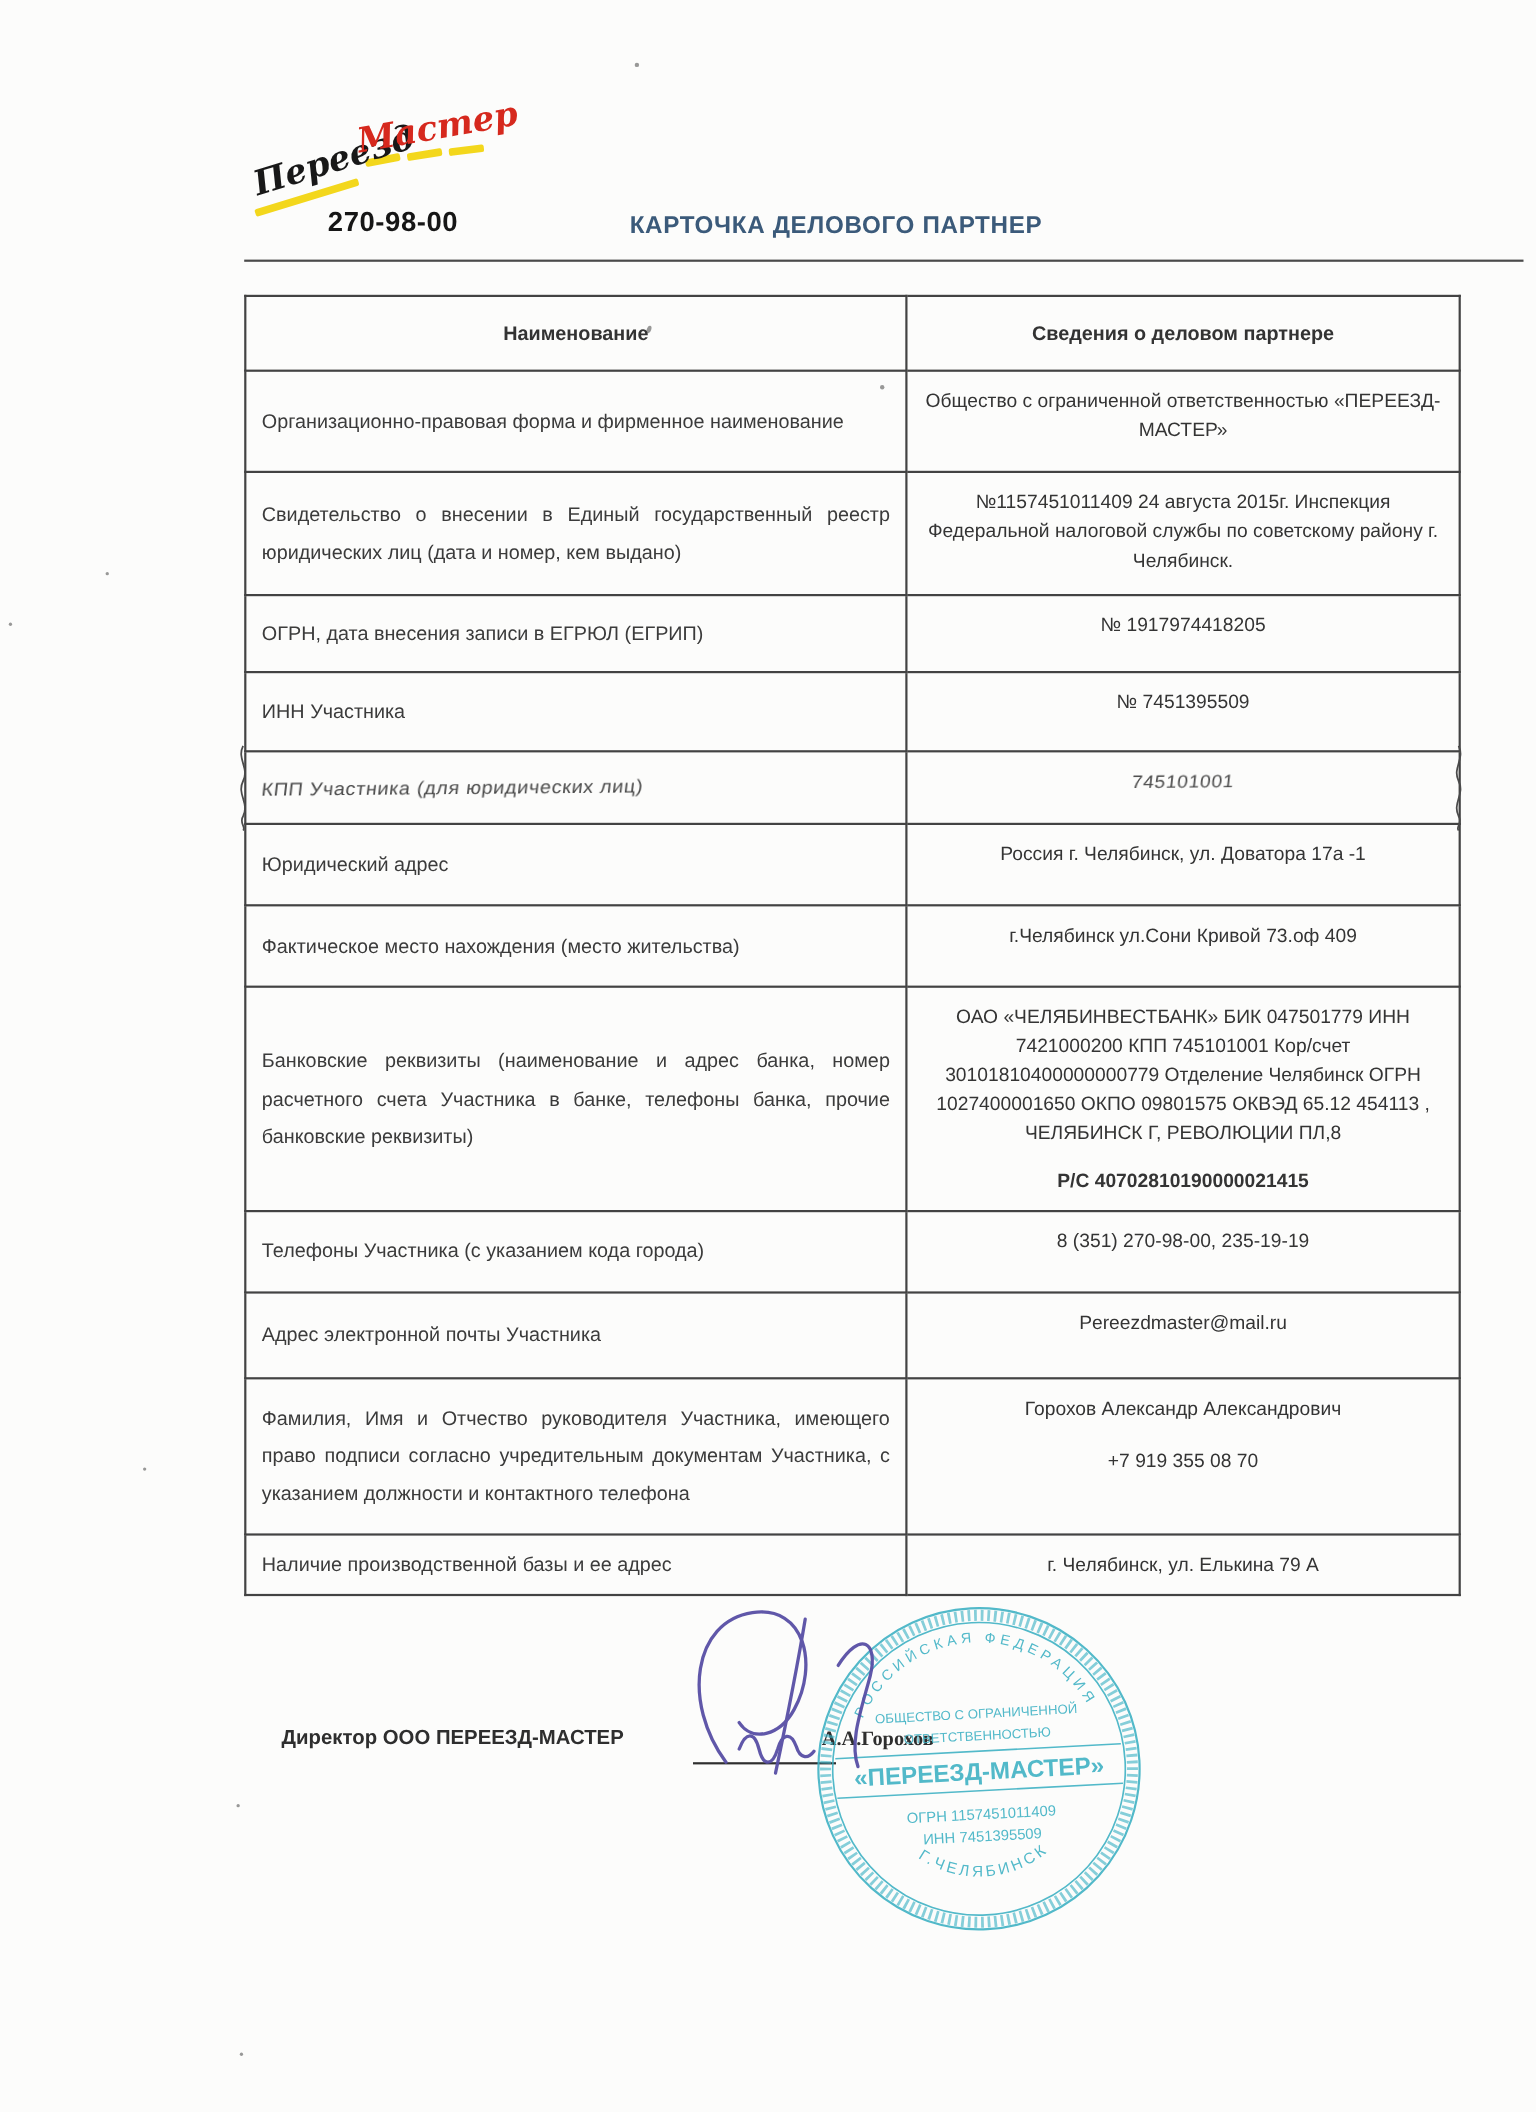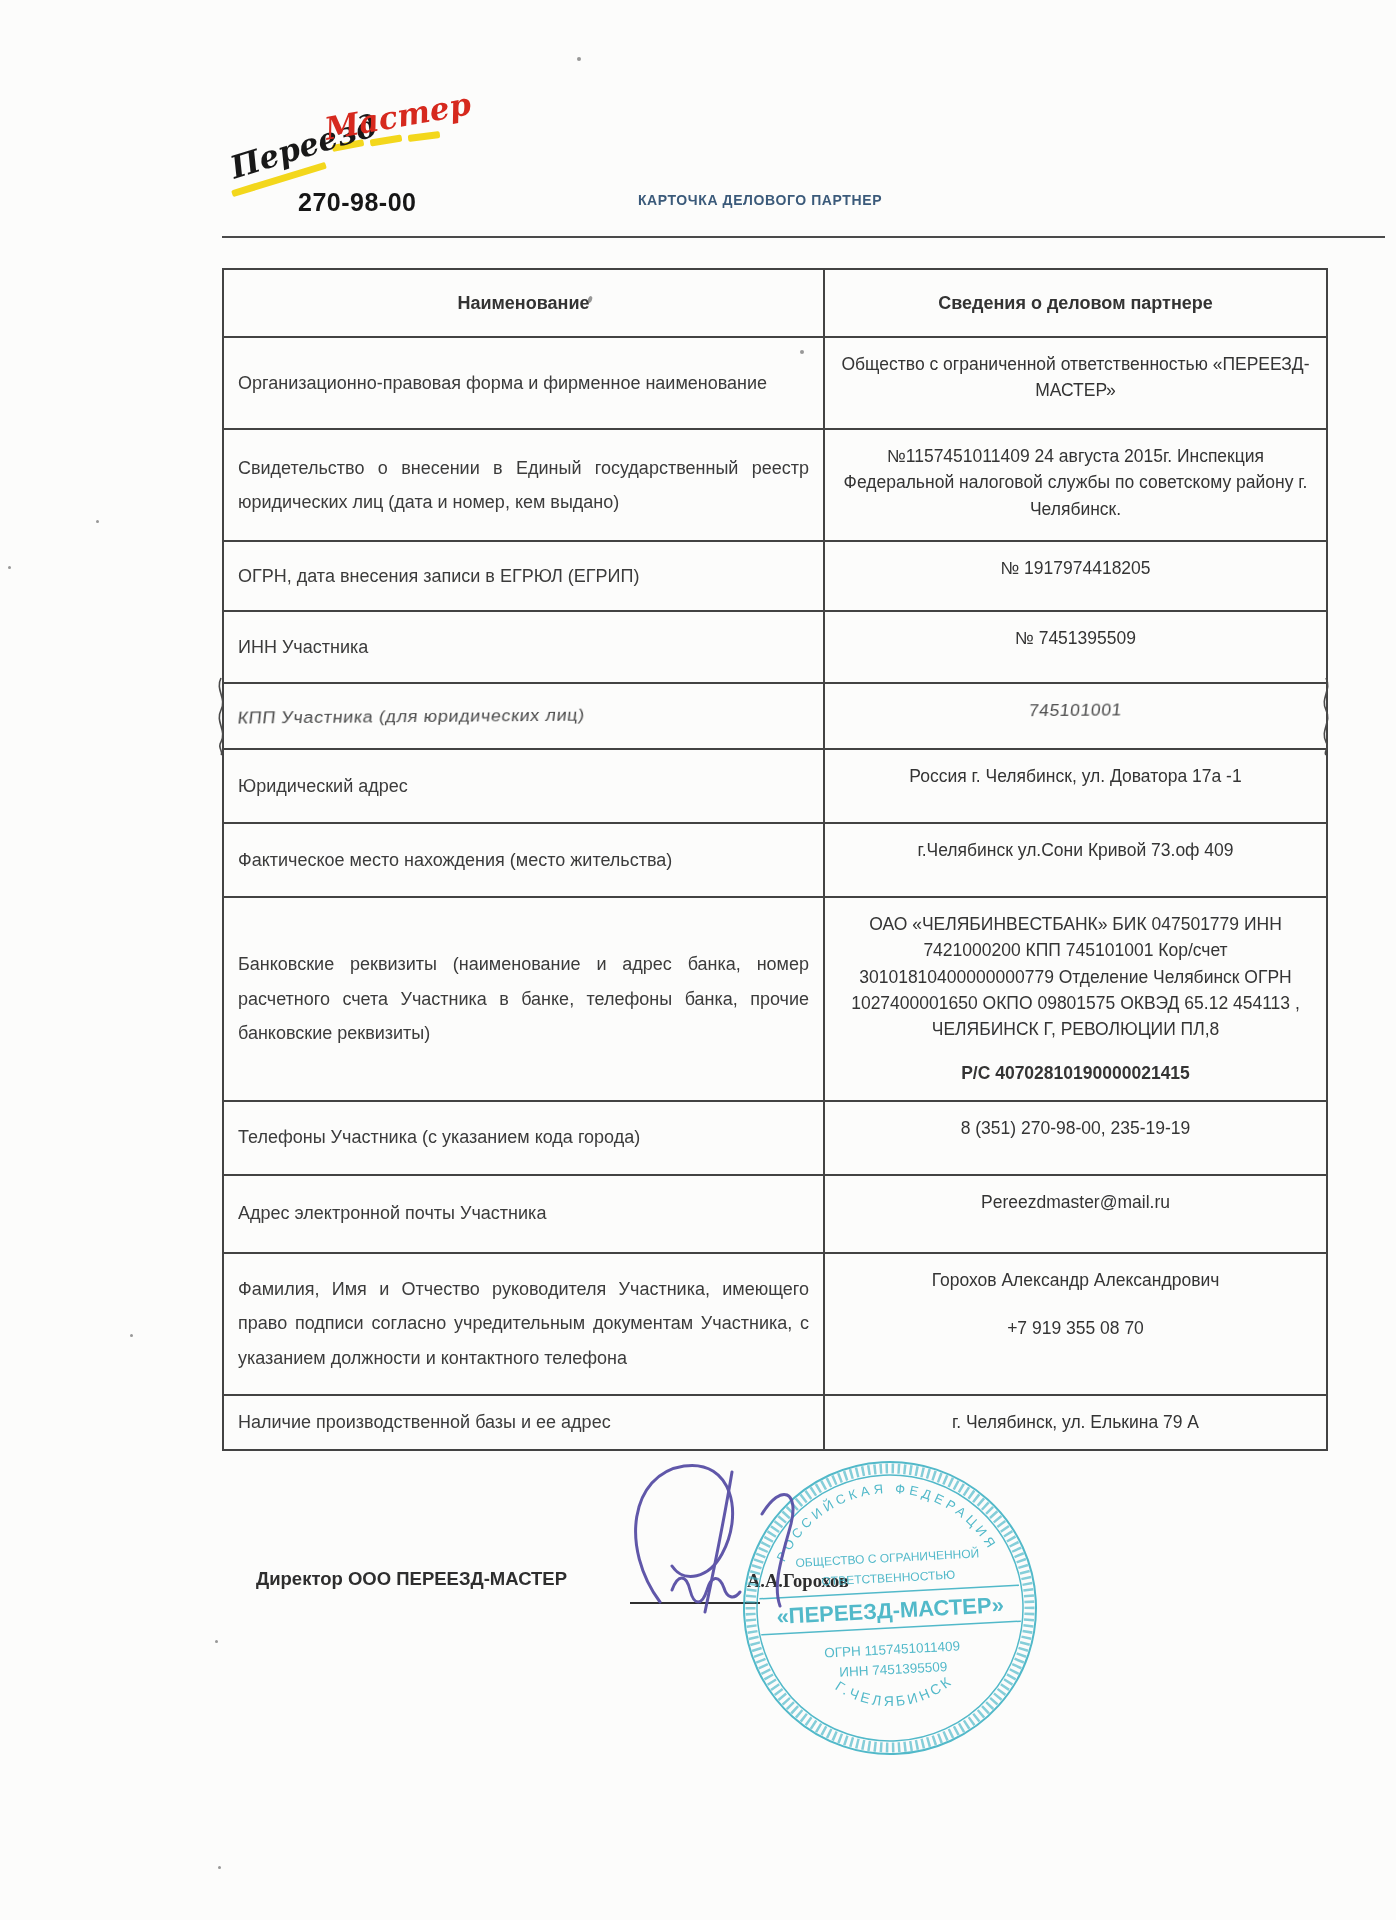--- a/index.html
+++ b/index.html
@@ -25,7 +25,7 @@
   .bar4{left:182px;top:35px;width:32px;transform:rotate(-7deg);}
   
   .doc-title{position:absolute;left:420px;top:192px;width:680px;text-align:center;
-    font-size:14px;font-weight:700;color:#3b5a7a;letter-spacing:.6px;white-space:nowrap;}
+    font-size:22px;font-weight:700;color:#3b5a7a;letter-spacing:.6px;white-space:nowrap;}
   .top-rule{position:absolute;left:222px;top:236px;width:1163px;height:0;
     border-top:2px solid #4a4a4a;}
   

